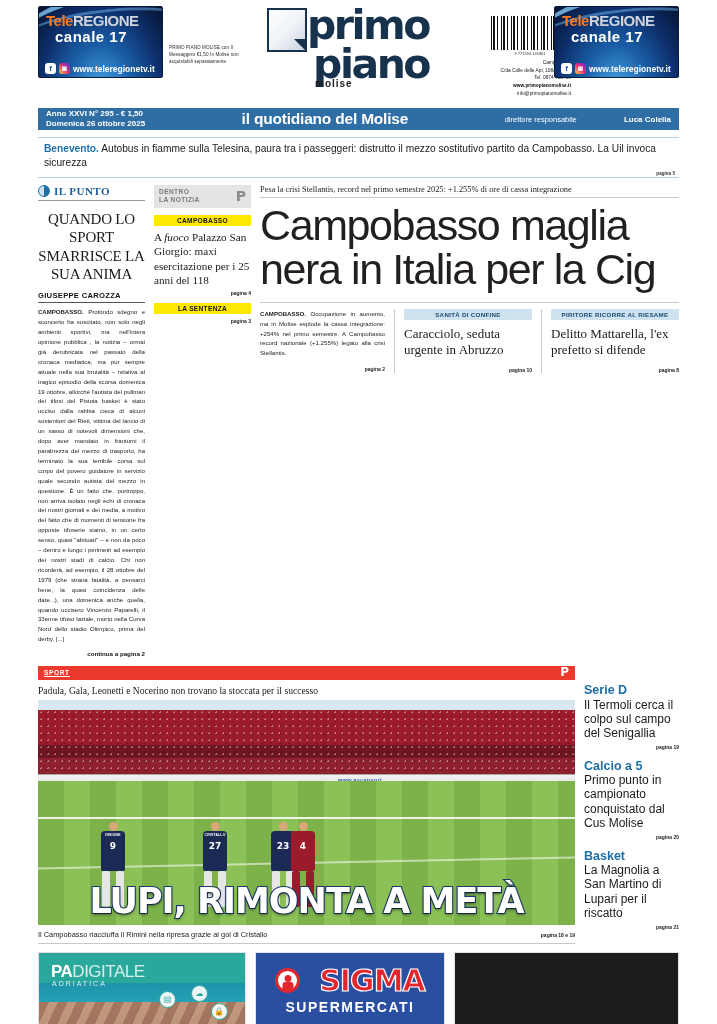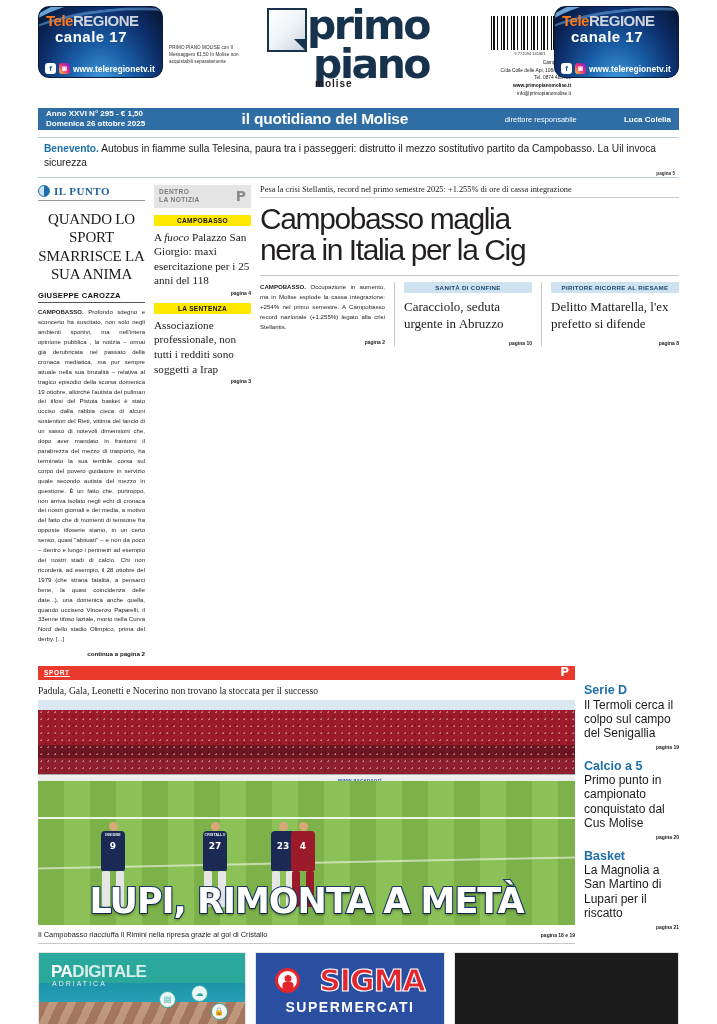--- a/index.html
+++ b/index.html
@@ -14,7 +14,7 @@
   
   .masthead { position:relative; height:108px; display:flex; align-items:flex-start; padding-top:6px; }
   .tv-badge {
-    width:125px; height:72px; border-radius:11px; position:relative; overflow:hidden;
+    width:125px; height:72px; border-radius:2px; position:relative; overflow:hidden;
     background:
       radial-gradient(ellipse at 50% 120%, #4aa8e8 0%, #1a5fa8 38%, #0d2f6b 70%, #06132f 100%);
     border:1px solid #0a1a3a;

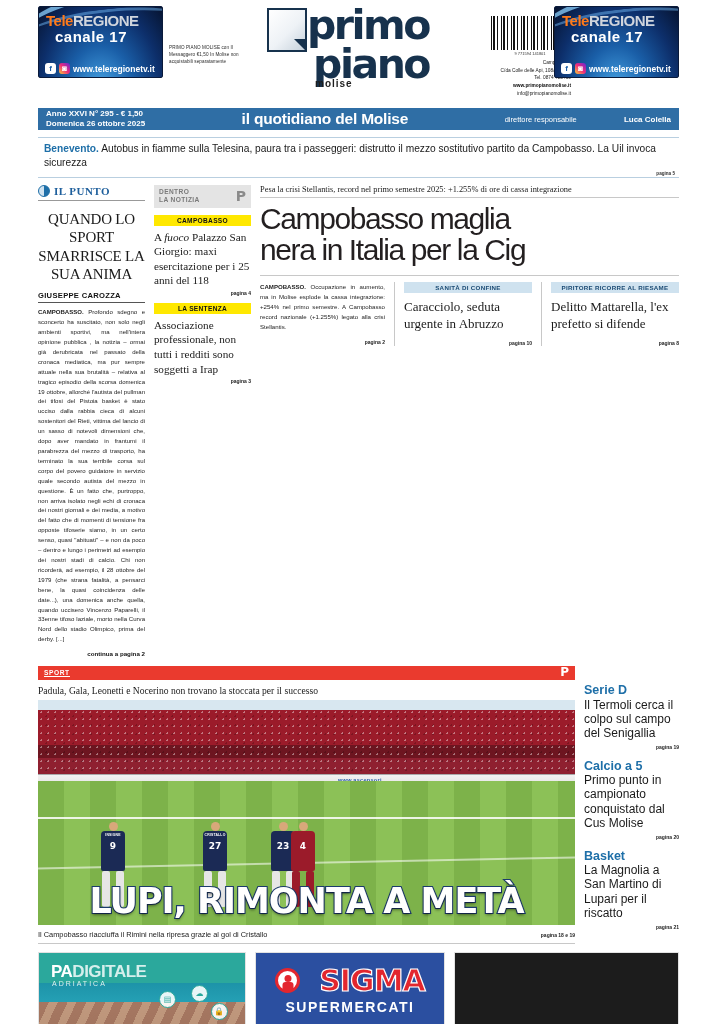--- a/index.html
+++ b/index.html
@@ -106,7 +106,7 @@
 
   .lead-over { font-family:"Liberation Serif", serif; font-size:8.4px; color:#1a1a1a;
      border-bottom:1px solid #c8c8c8; padding-bottom:3px;}
-  .lead-title { font-size:30px; line-height:1.02; letter-spacing:-1.4px; color:#231f20;
+  .lead-title { font-size:43px; line-height:1.02; letter-spacing:-1.4px; color:#231f20;
      margin-top:6px; font-family:"Liberation Sans", sans-serif; }
   .lead-row { display:flex; gap:9px; margin-top:10px; border-top:1px solid #c8c8c8; padding-top:6px;}
   .lead-sum { width:125px; font-size:6.1px; line-height:1.62; text-align:justify; color:#1d1d1d; position:relative;

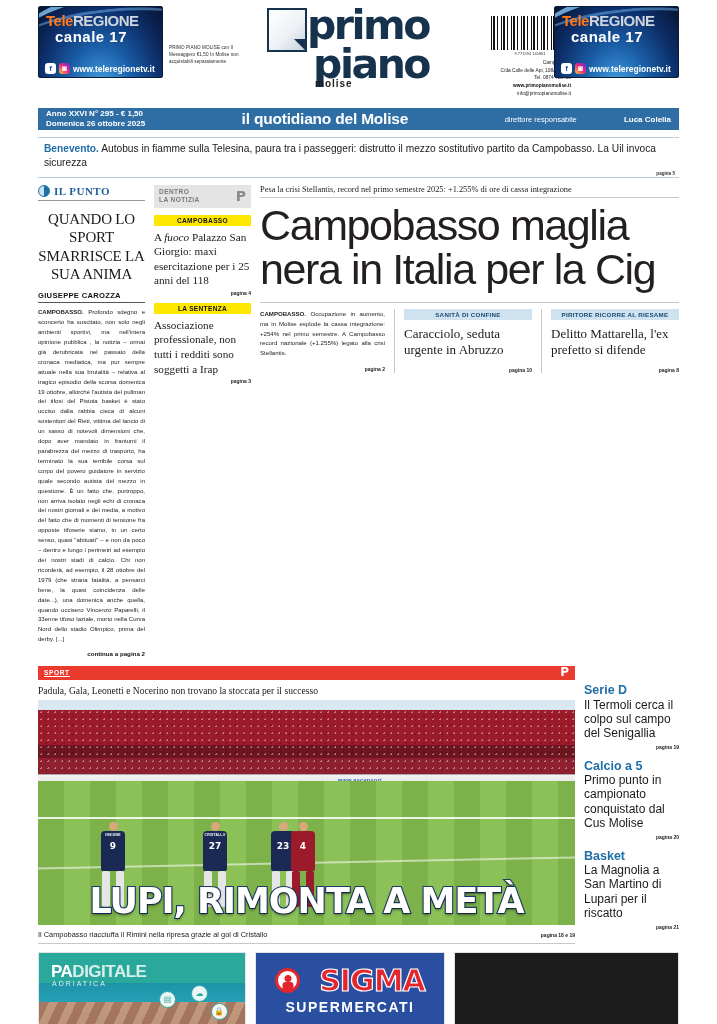--- a/index.html
+++ b/index.html
@@ -314,7 +314,6 @@
       <div class="pg-right">pagina 4</div>
 
       <div class="kicker">LA SENTENZA</div>
-      <div class="dentro-title">Associazione professionale, non tutti i redditi sono soggetti a Irap</div>
       <div class="pg-right">pagina 3</div>
     </div>
 

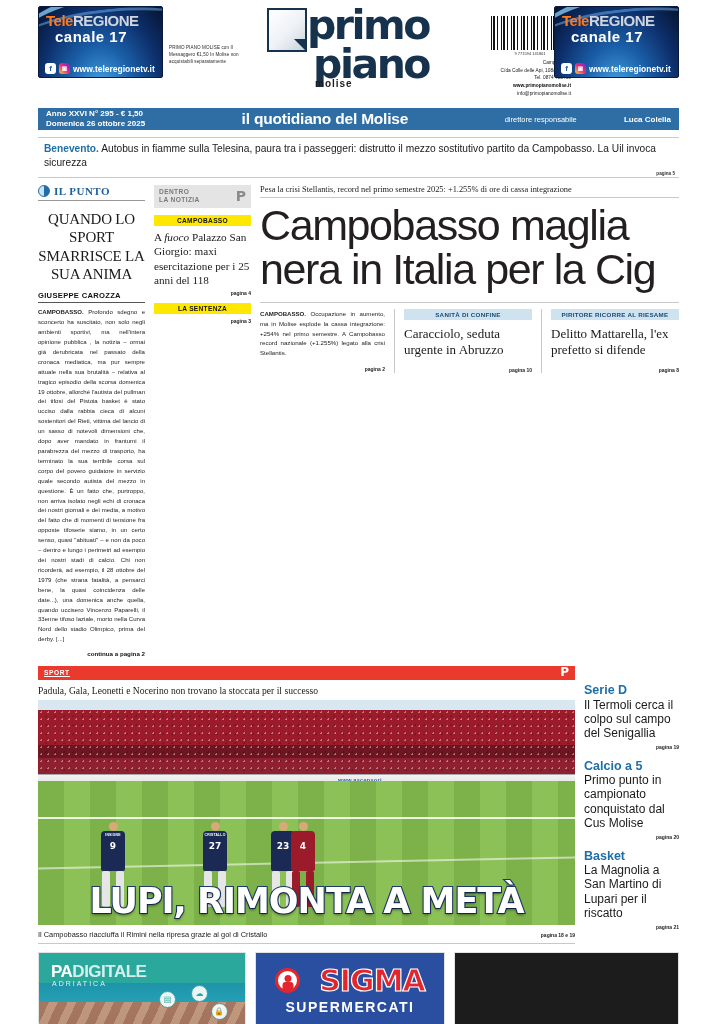--- a/index.html
+++ b/index.html
@@ -186,7 +186,7 @@
        linear-gradient(#b89a82,#8d7662); }
   .ad1 .logo1 { position:absolute; top:9px; left:12px; font-size:17px; font-weight:bold; letter-spacing:-.5px;}
   .ad1 .logo1 .a { color:#ffffff; }
-  .ad1 .logo1 .b { color:#d6efec; font-weight:bold;}
+  .ad1 .logo1 .b { color:#d6efec; font-weight:normal;}
   .ad1 .sub1 { position:absolute; top:27px; left:13px; font-size:7px; color:#dff1ef; letter-spacing:2px;}
   .ad1 .icn { position:absolute; width:17px; height:17px; border-radius:50%; background:rgba(255,255,255,.9);
      border:1.5px solid #2aa79b; color:#2aa79b; font-size:8px; display:flex; align-items:center; justify-content:center;}

